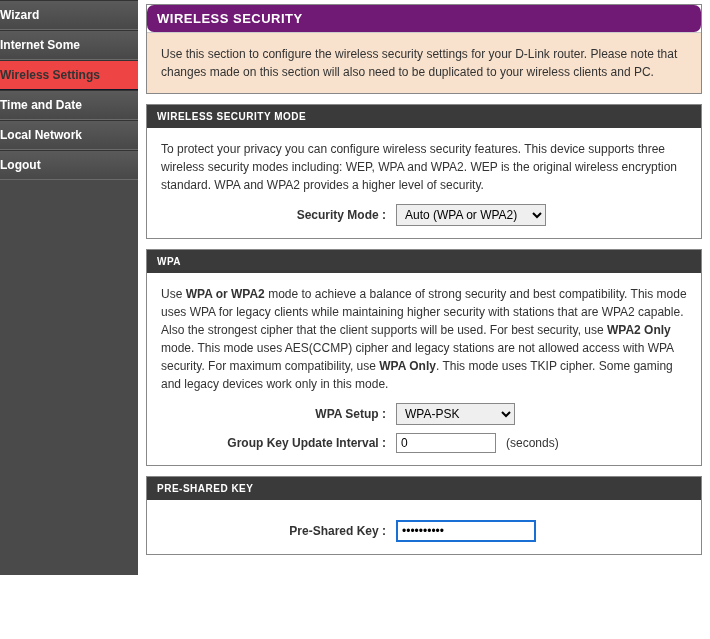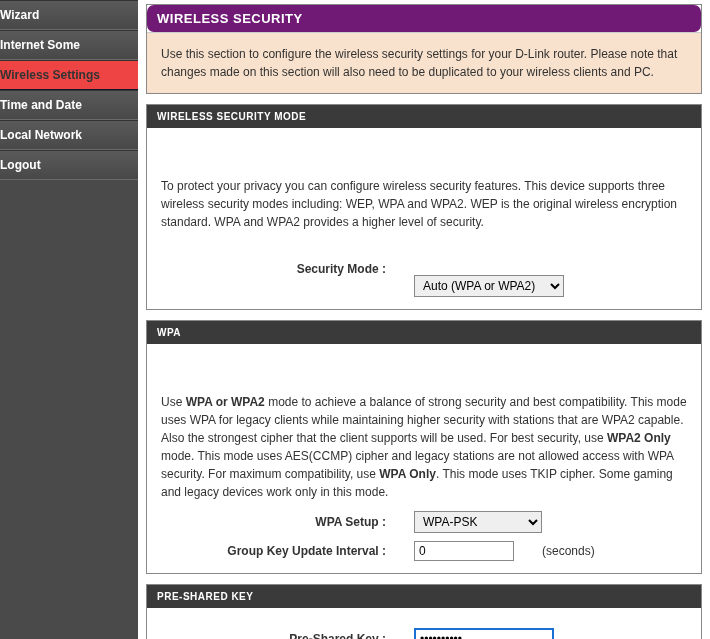--- a/index.html
+++ b/index.html
@@ -14,7 +14,7 @@
 .panel-hdr-dark { background: #3a3a3a; color: #fff; font-weight: bold; padding: 6px 10px; font-size: 10px; letter-spacing: 0.5px; }
 .panel-body { padding: 12px 14px; font-size: 12px; line-height: 1.5; color: #333; }
 .panel-body.orange-body { background: #f9e2cd; border-top: 1px solid #ccc; }
-.panel-body p { margin-bottom: 10px; margin-top: 37px; }
+.panel-body p { margin-bottom: 10px; }
 .panel-body p:last-child { margin-bottom: 0; }
 .form-row { display: flex; align-items: center; margin-top: 8px; gap: 18px; }
 .form-row label { width: 235px; text-align: right; padding-right: 10px; font-weight: bold; }

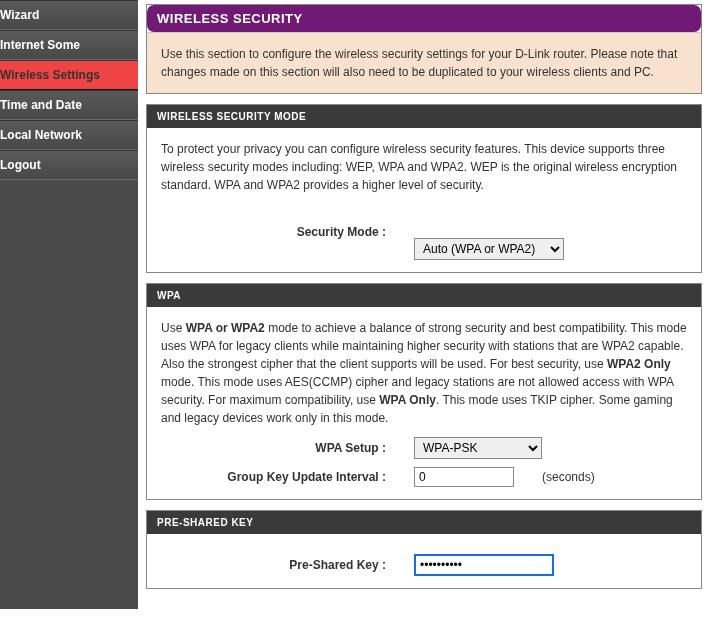--- a/index.html
+++ b/index.html
@@ -16,7 +16,7 @@
 .panel-body.orange-body { background: #f9e2cd; border-top: 1px solid #ccc; }
 .panel-body p { margin-bottom: 10px; }
 .panel-body p:last-child { margin-bottom: 0; }
-.form-row { display: flex; align-items: center; margin-top: 8px; gap: 18px; }
+.form-row { display: flex; align-items: center; margin-top: 8px; }
 .form-row label { width: 235px; text-align: right; padding-right: 10px; font-weight: bold; }
 .form-row select, .form-row input[type=text], .form-row input[type=password] { font-size: 12px; padding: 2px 4px; border: 1px solid #888; }
 .form-row input[type=text] { width: 100px; }

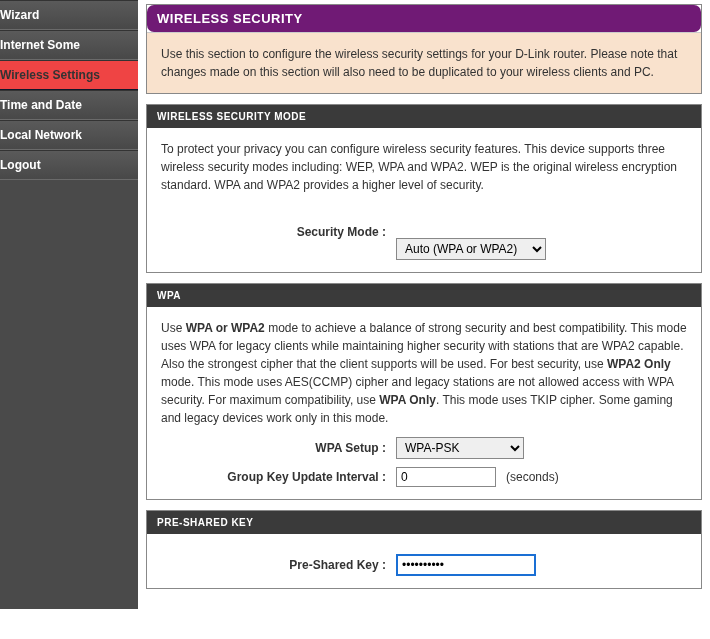--- a/index.html
+++ b/index.html
@@ -50,7 +50,7 @@
         <p>To protect your privacy you can configure wireless security features. This device supports three wireless security modes including: WEP, WPA and WPA2. WEP is the original wireless encryption standard. WPA and WPA2 provides a higher level of security.</p>
         <div class="form-row">
           <label>Security Mode :</label>
-          <select style="width:150px;margin-top:34px;"><option>Auto (WPA or WPA2)</option></select>
+          <select style="width:150px;"><option>Auto (WPA or WPA2)</option></select>
         </div>
       </div>
     </div>

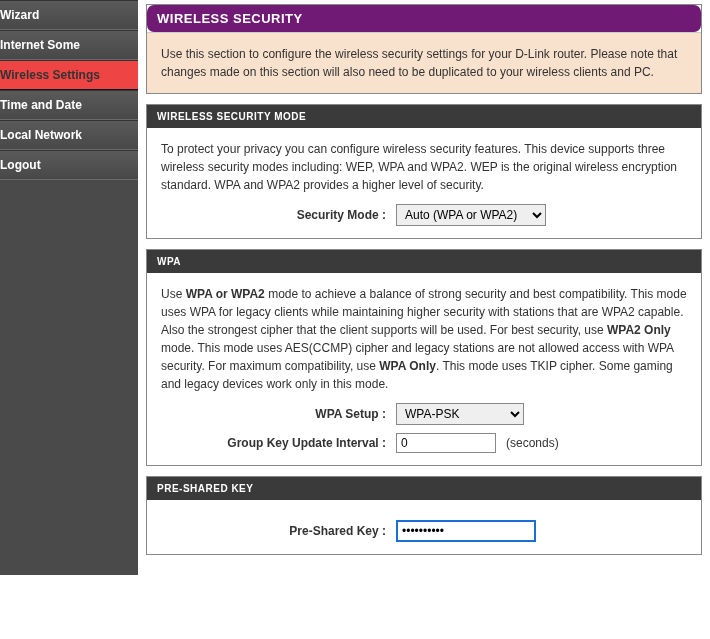--- a/index.html
+++ b/index.html
@@ -61,7 +61,7 @@
         <p><span>Use </span><b>WPA or WPA2</b><span> mode to achieve a balance of strong security and best compatibility. This mode uses WPA for legacy clients while maintaining higher security with stations that are WPA2 capable. Also the strongest cipher that the client supports will be used. For best security, use </span><b>WPA2 Only</b><span> mode. This mode uses AES(CCMP) cipher and legacy stations are not allowed access with WPA security. For maximum compatibility, use </span><b>WPA Only</b><span>. This mode uses TKIP cipher. Some gaming and legacy devices work only in this mode.</span></p>
         <div class="form-row">
           <label>WPA Setup :</label>
-          <select style="width:128px;"><option>WPA-PSK</option></select>
+          <select style="width:119px;"><option>WPA-PSK</option></select>
         </div>
         <div class="form-row">
           <label>Group Key Update Interval :</label>

